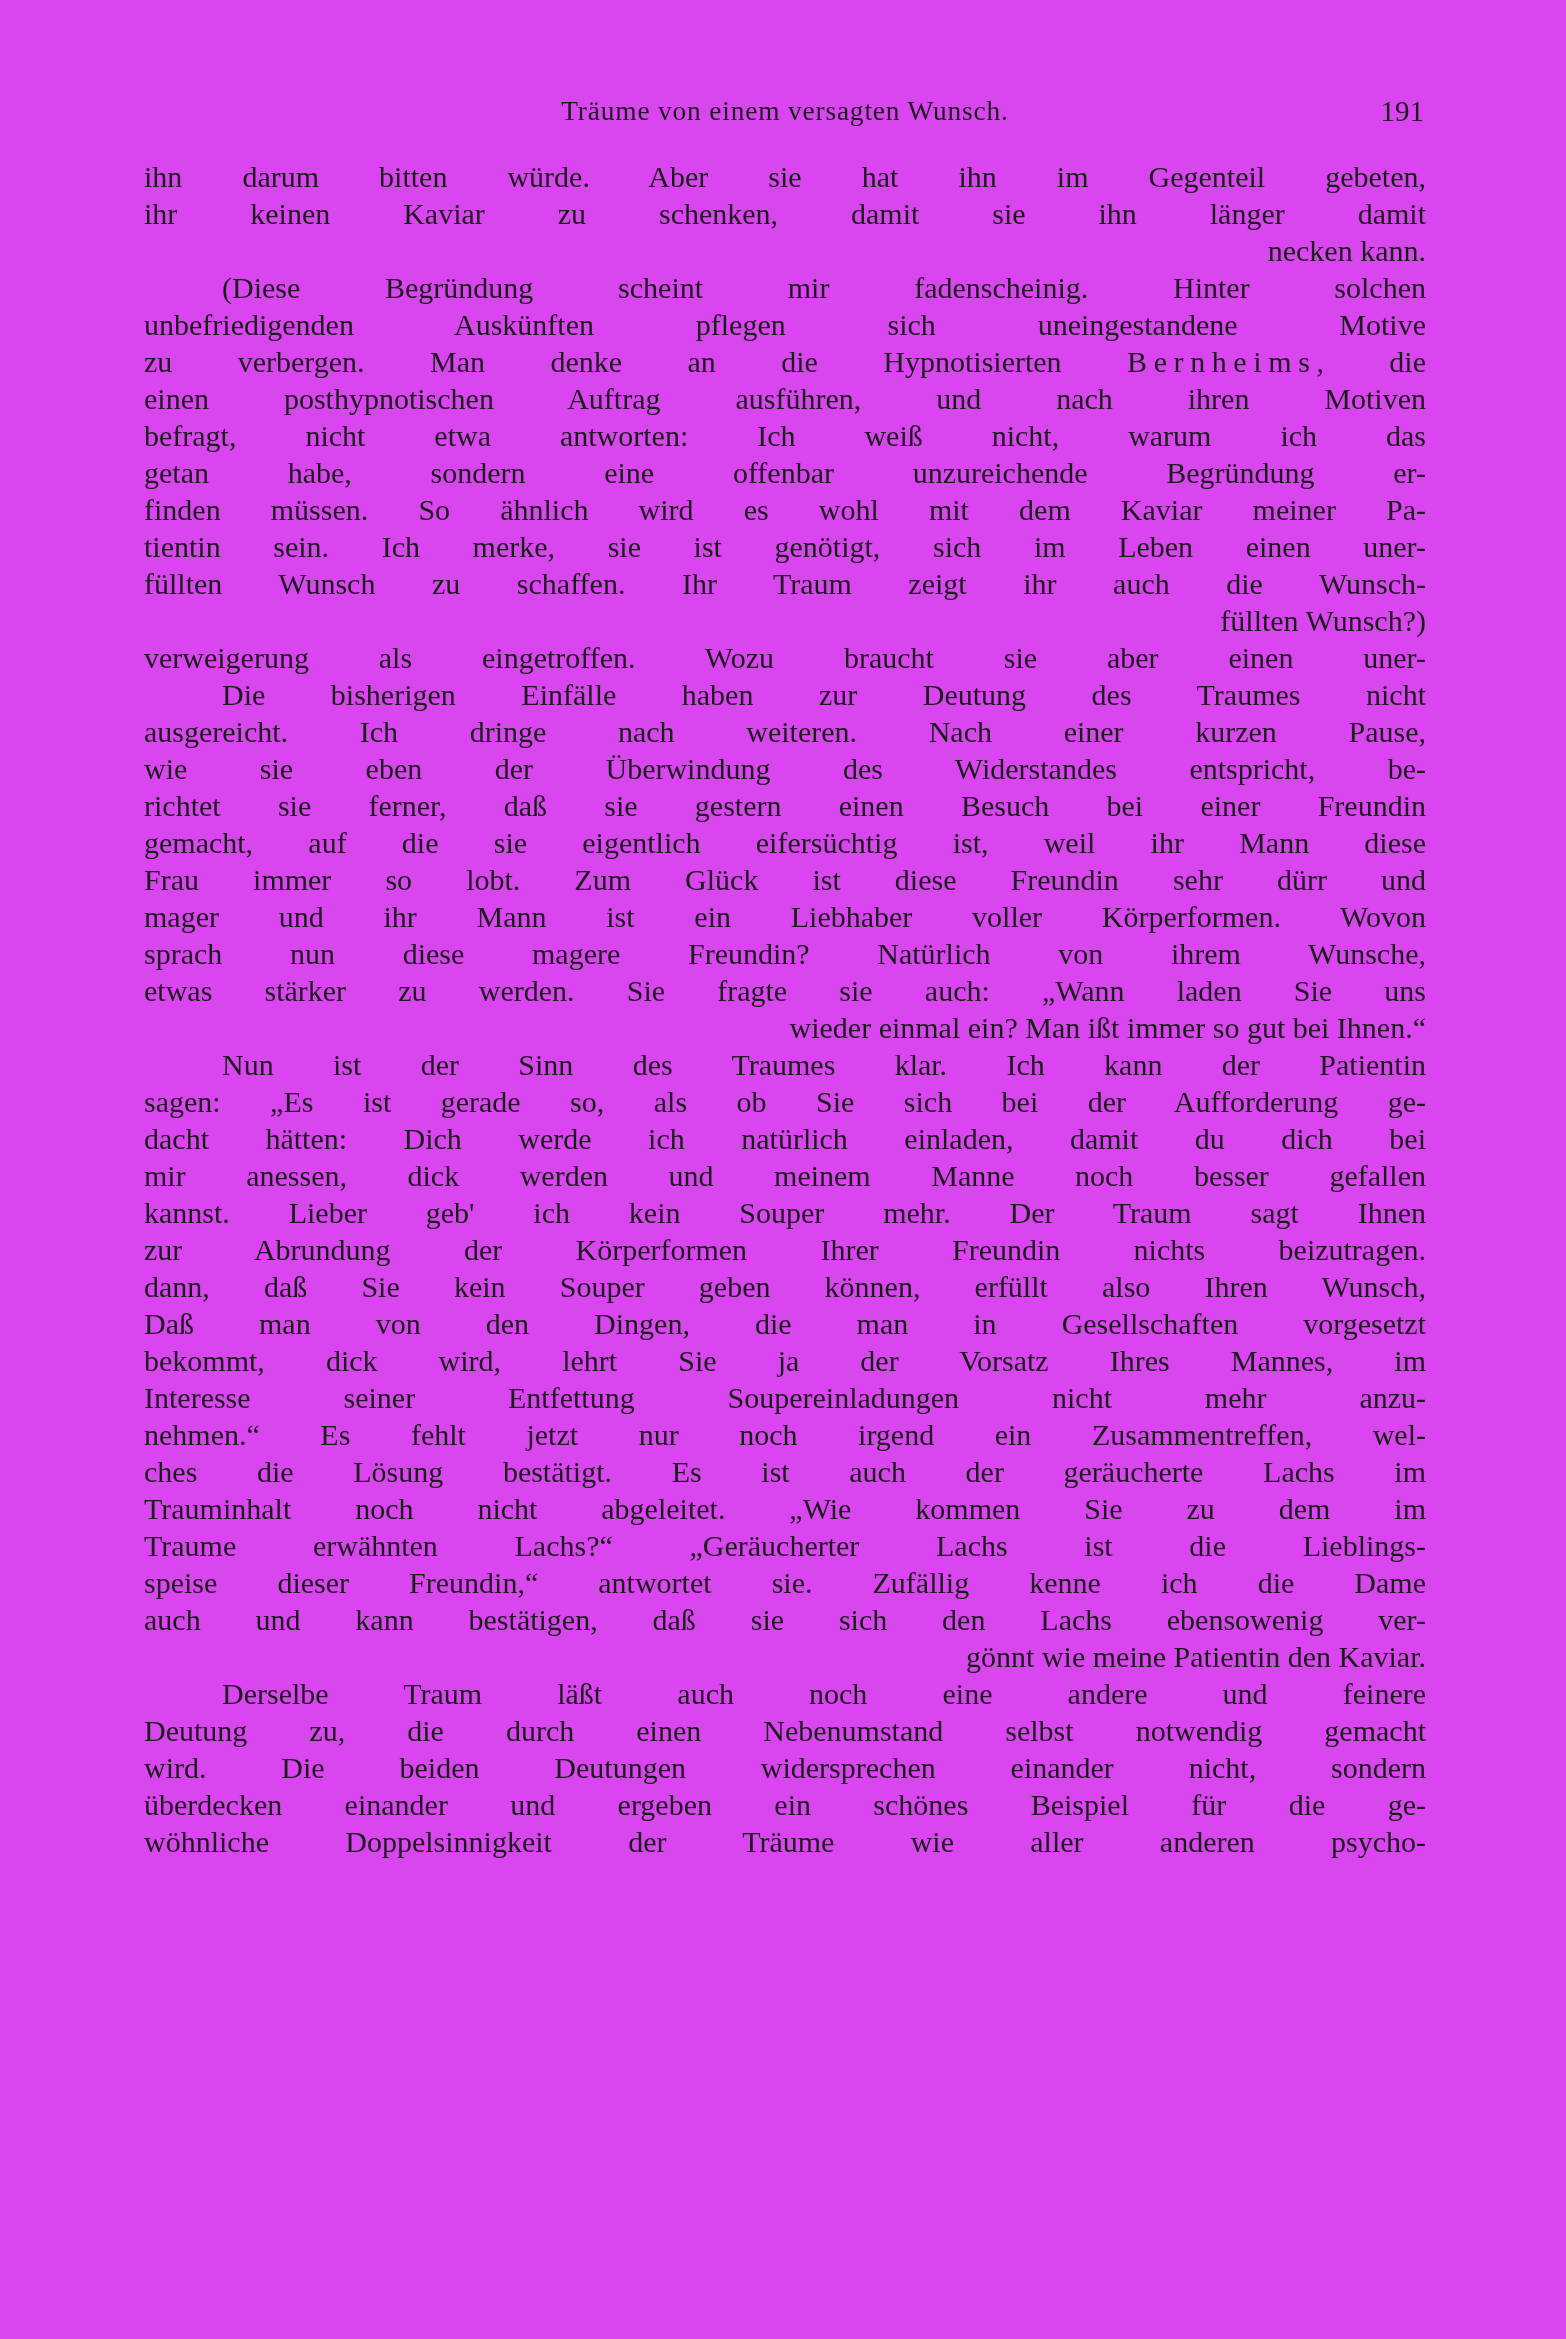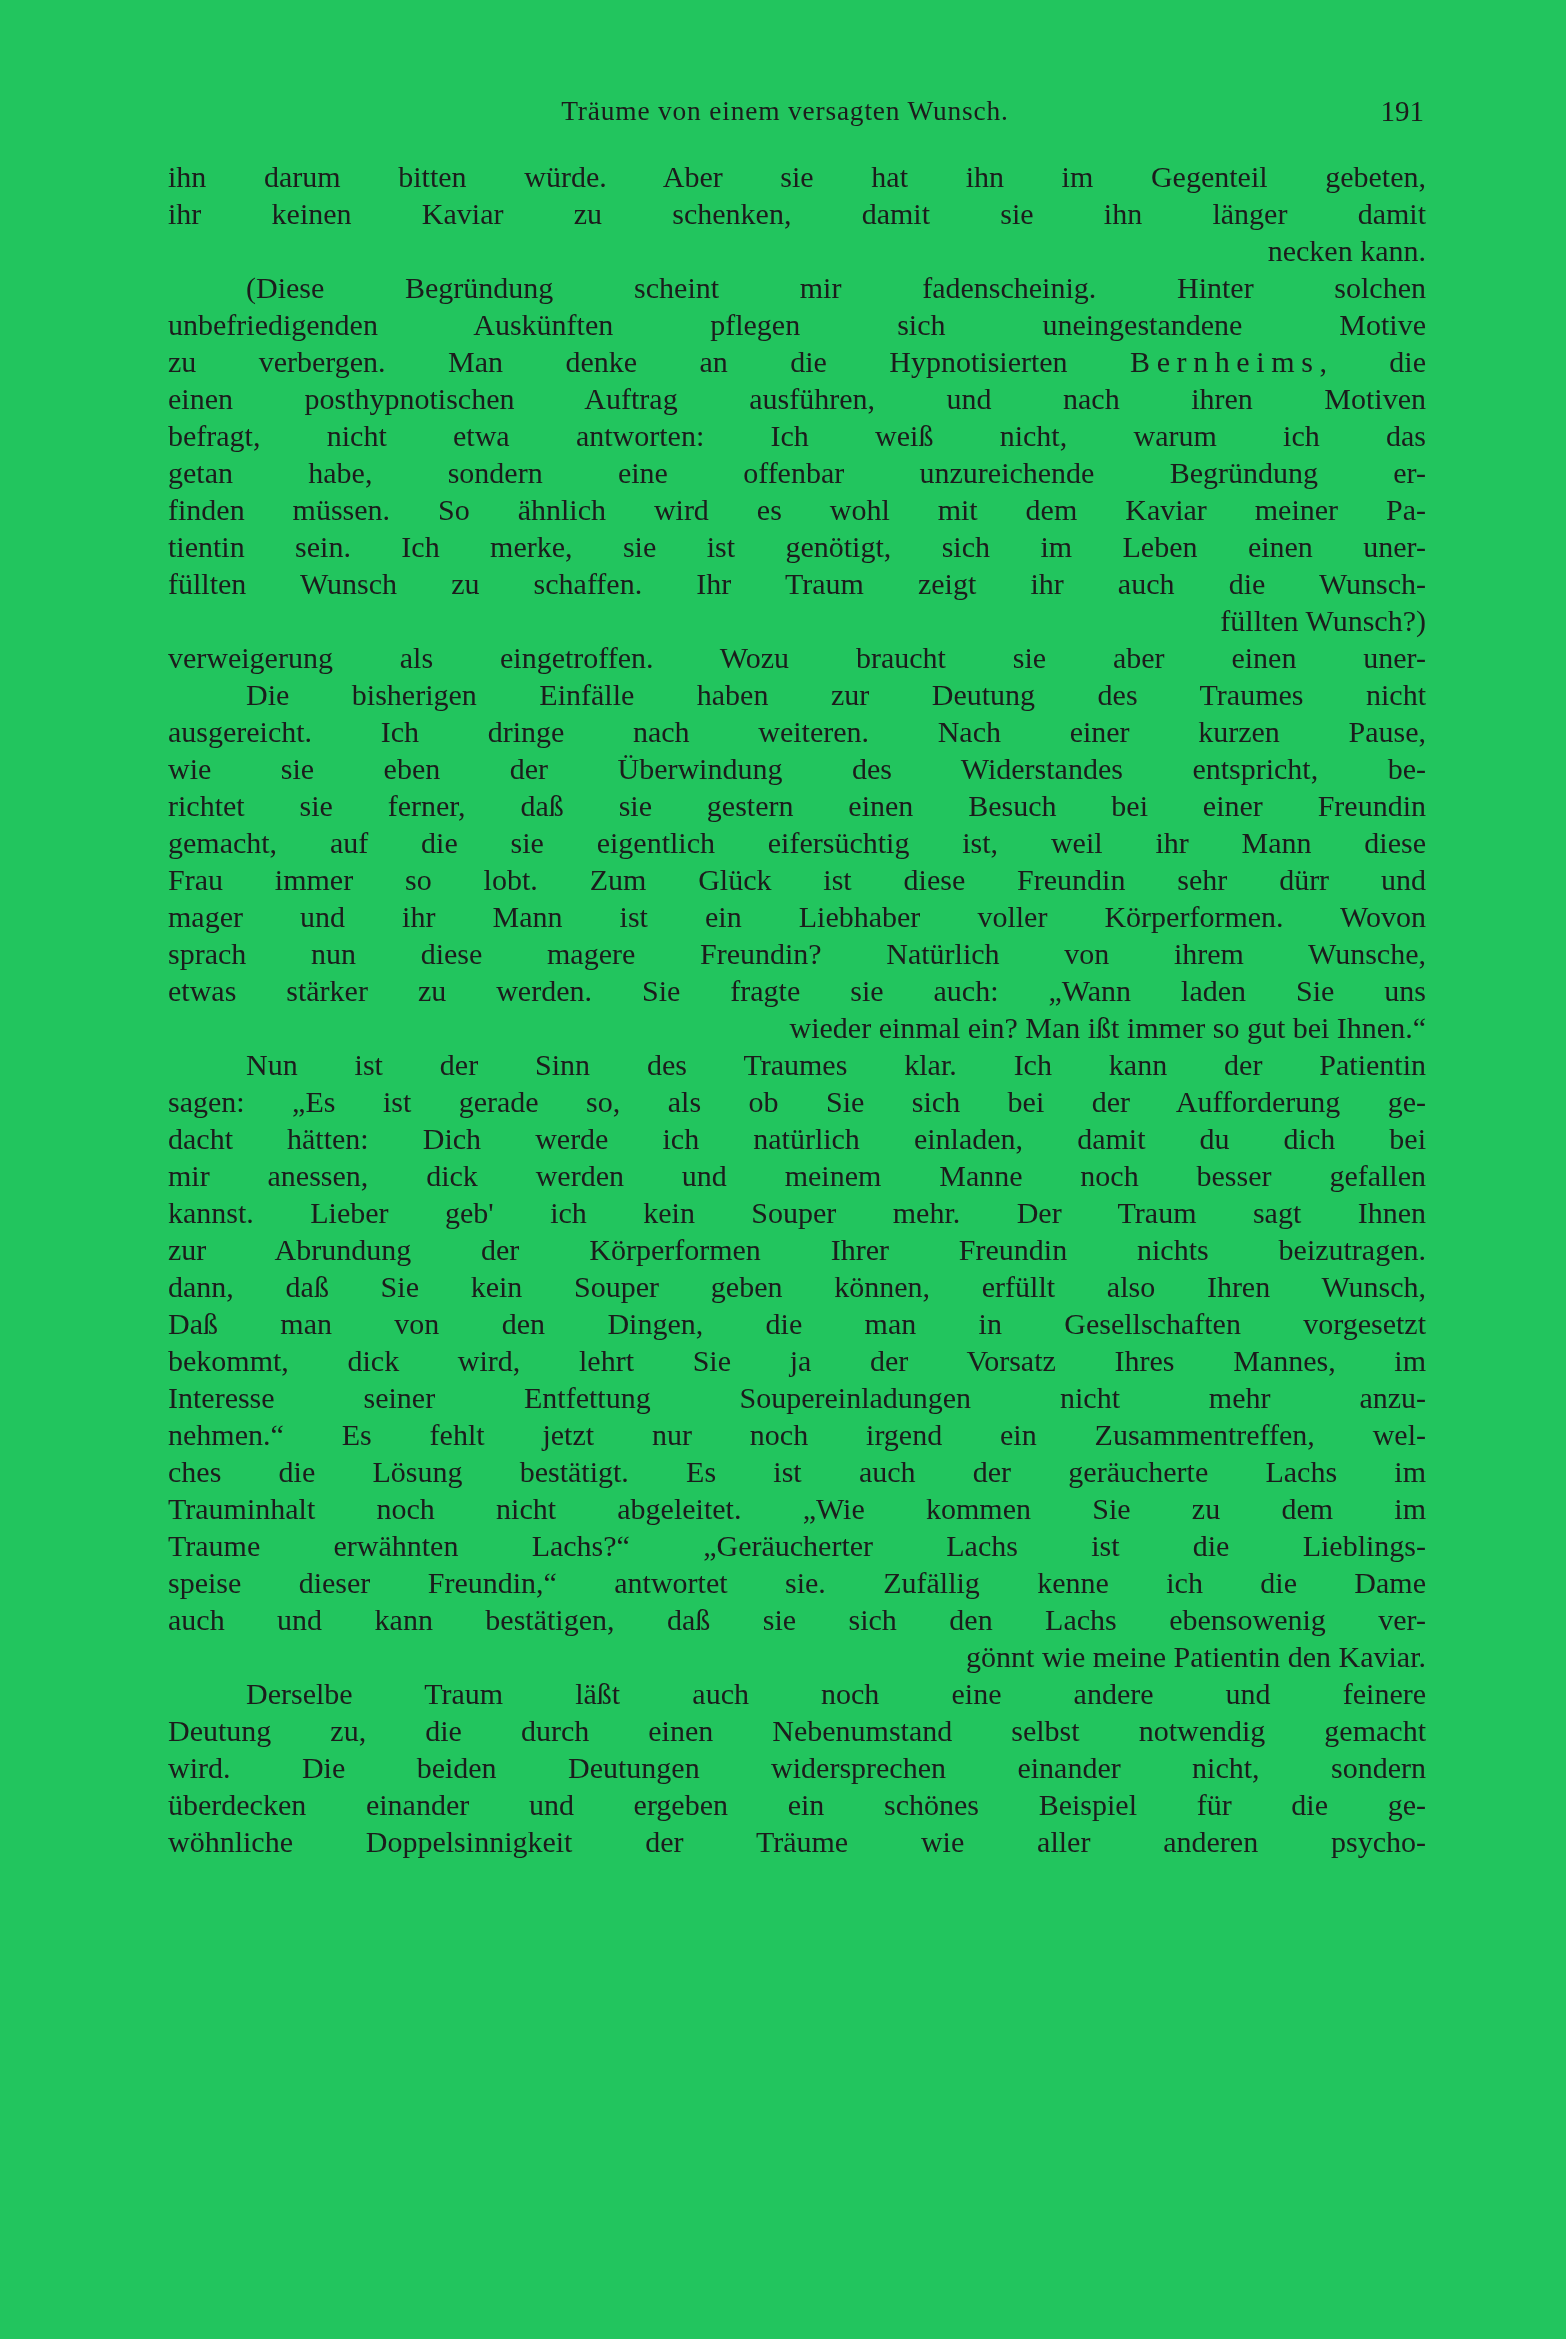--- a/index.html
+++ b/index.html
@@ -19,7 +19,7 @@
     width: 1566px;
     min-height: 2339px;
     padding: 93px 140px 0 144px;
-    background: #22c55e;
+    background: #d946ef;
   }
   .header {
     position: relative;

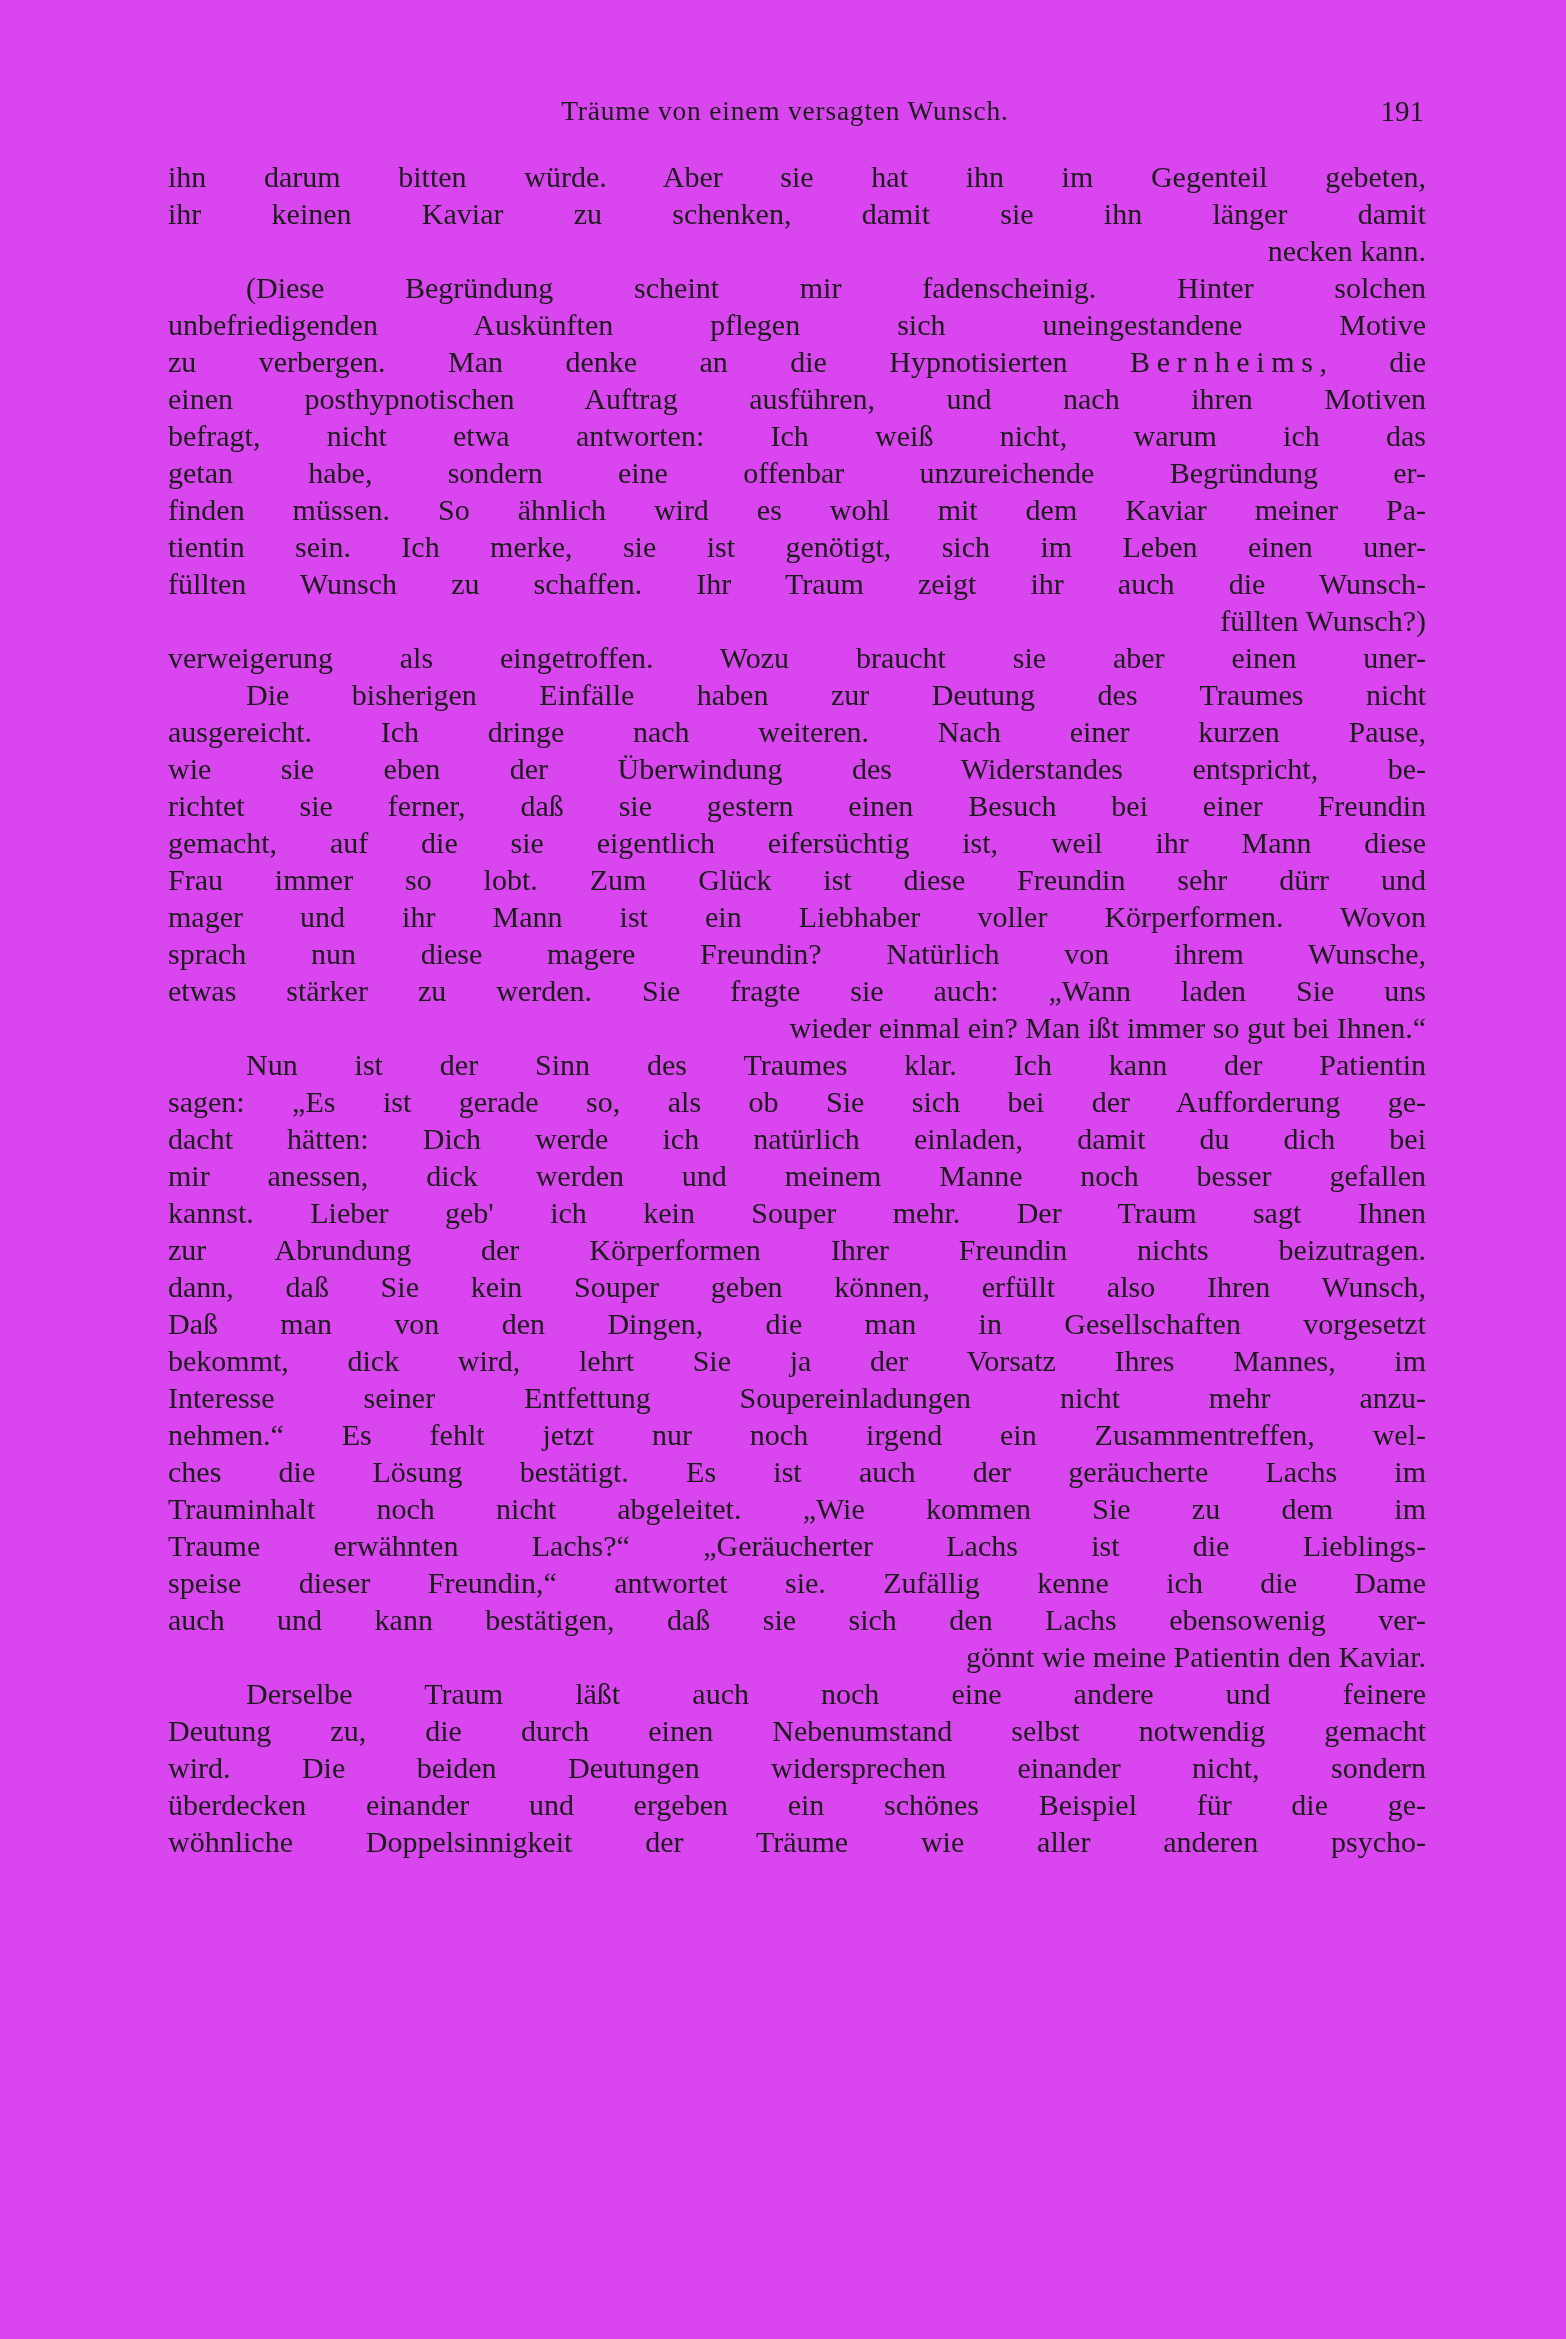--- a/index.html
+++ b/index.html
@@ -42,7 +42,6 @@
   .text-block {
     font-size: 30px;
     line-height: 37px;
-    margin-left: 24px;
   }
   .line {
     text-align: right;

